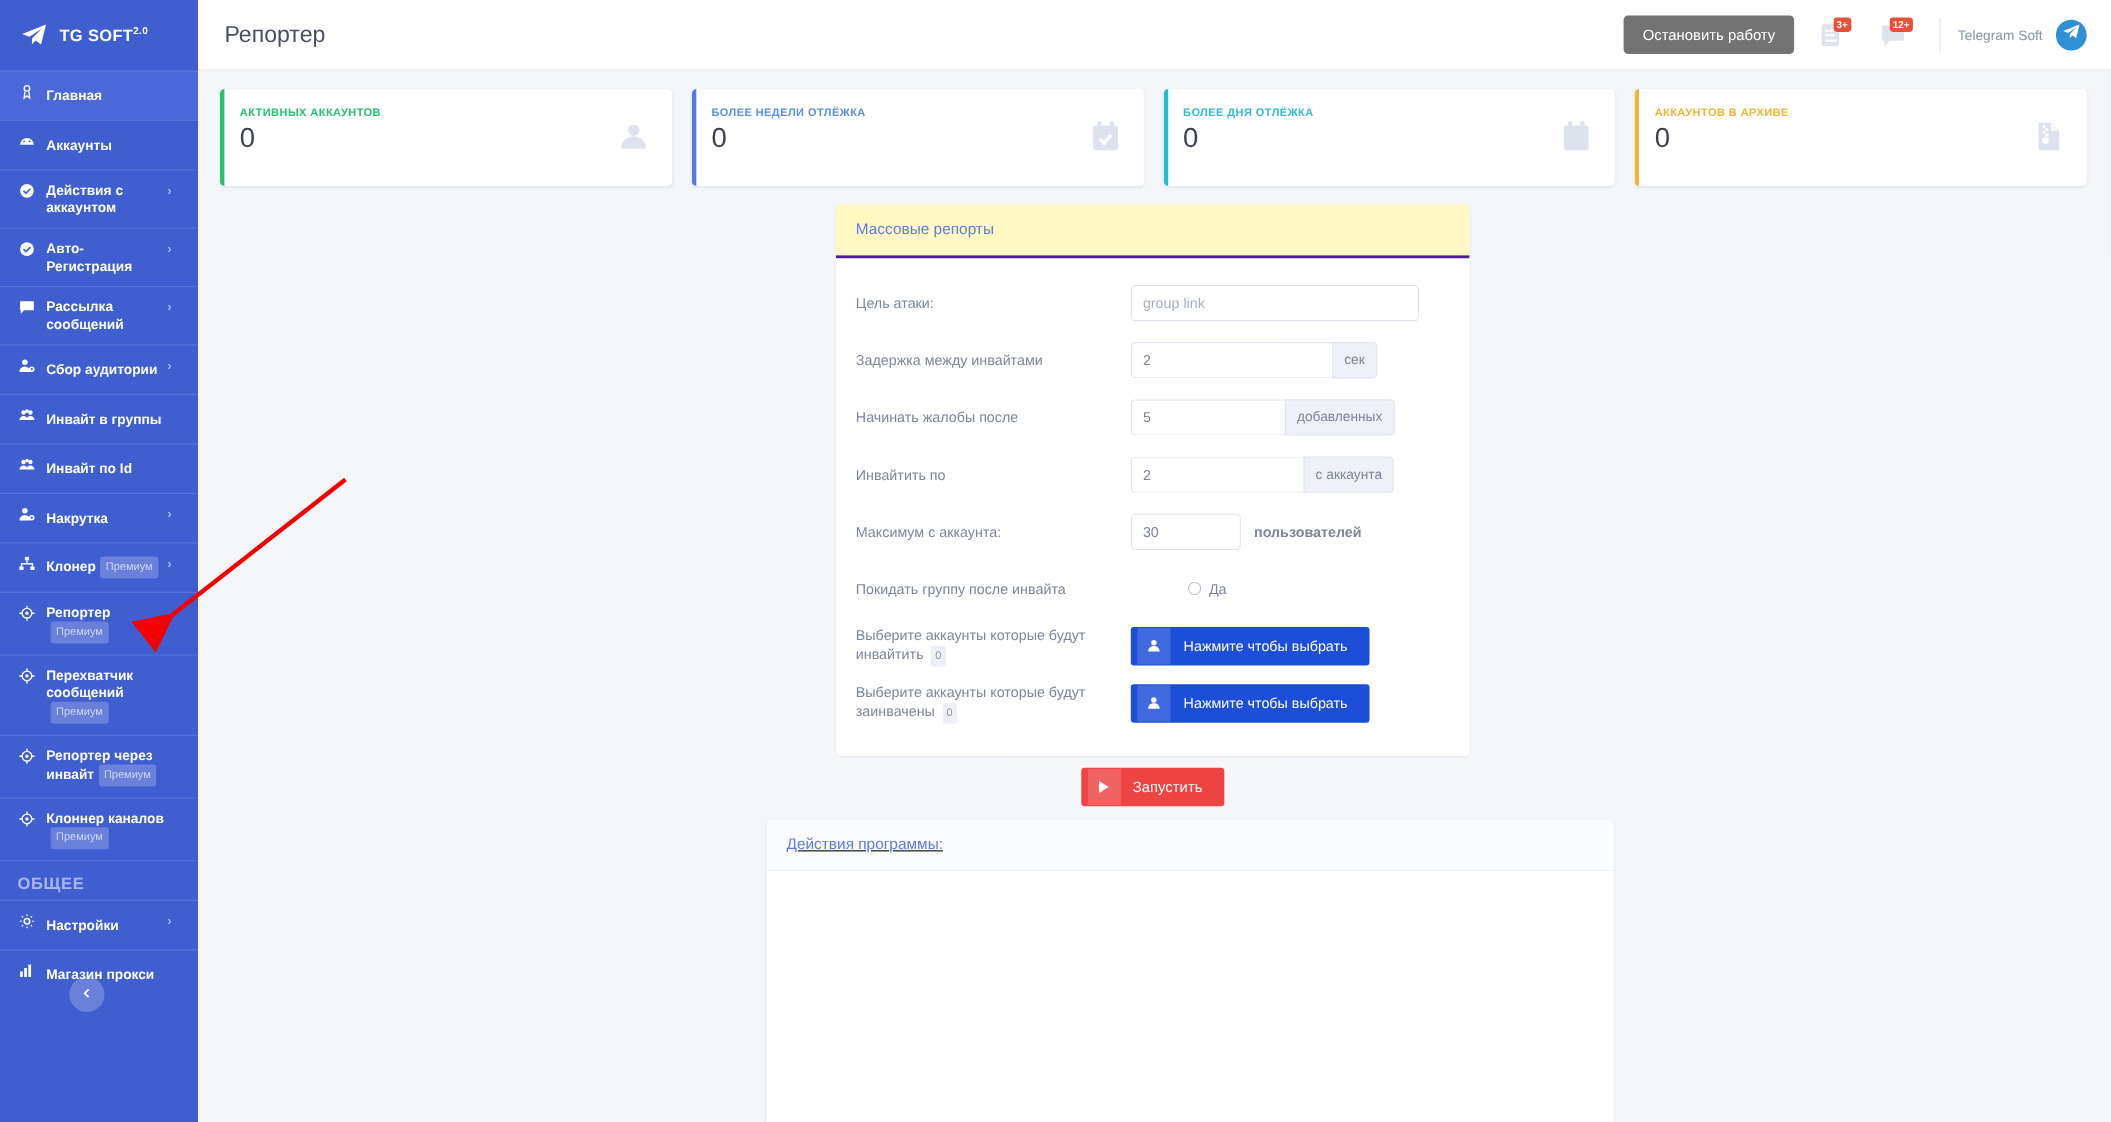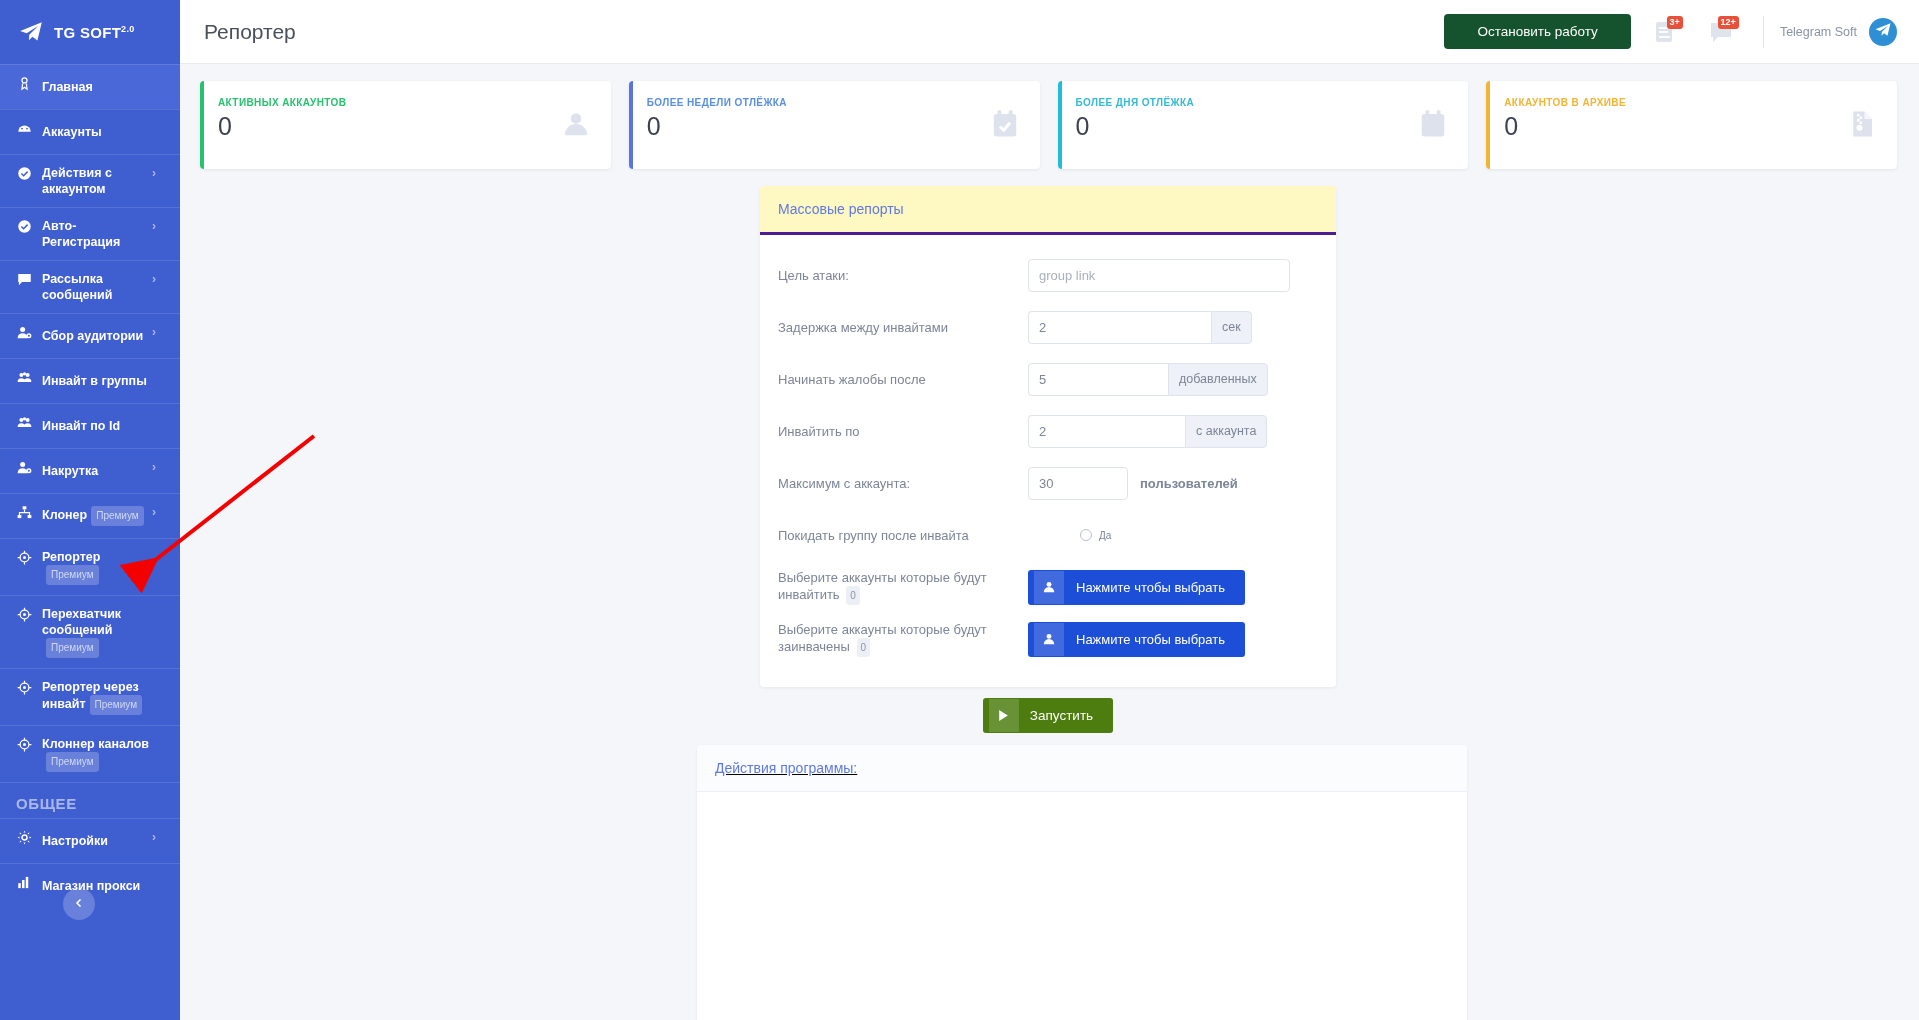--- a/index.html
+++ b/index.html
@@ -102,9 +102,9 @@
   .page-title { font-size: 21px; color: #4a4f5c; font-weight: normal; }
   .topbar-right { margin-left: auto; display: flex; align-items: center; gap: 0; }
   .btn-stop {
-    background: #14532d; color: #fff;
+    background: #737373; color: #fff;
     border: none; border-radius: 4px;
-    padding: 10px 33px; font-size: 13.5px;
+    padding: 10px 17px; font-size: 13.5px;
     cursor: pointer; font-family: inherit;
     white-space: nowrap;
   }

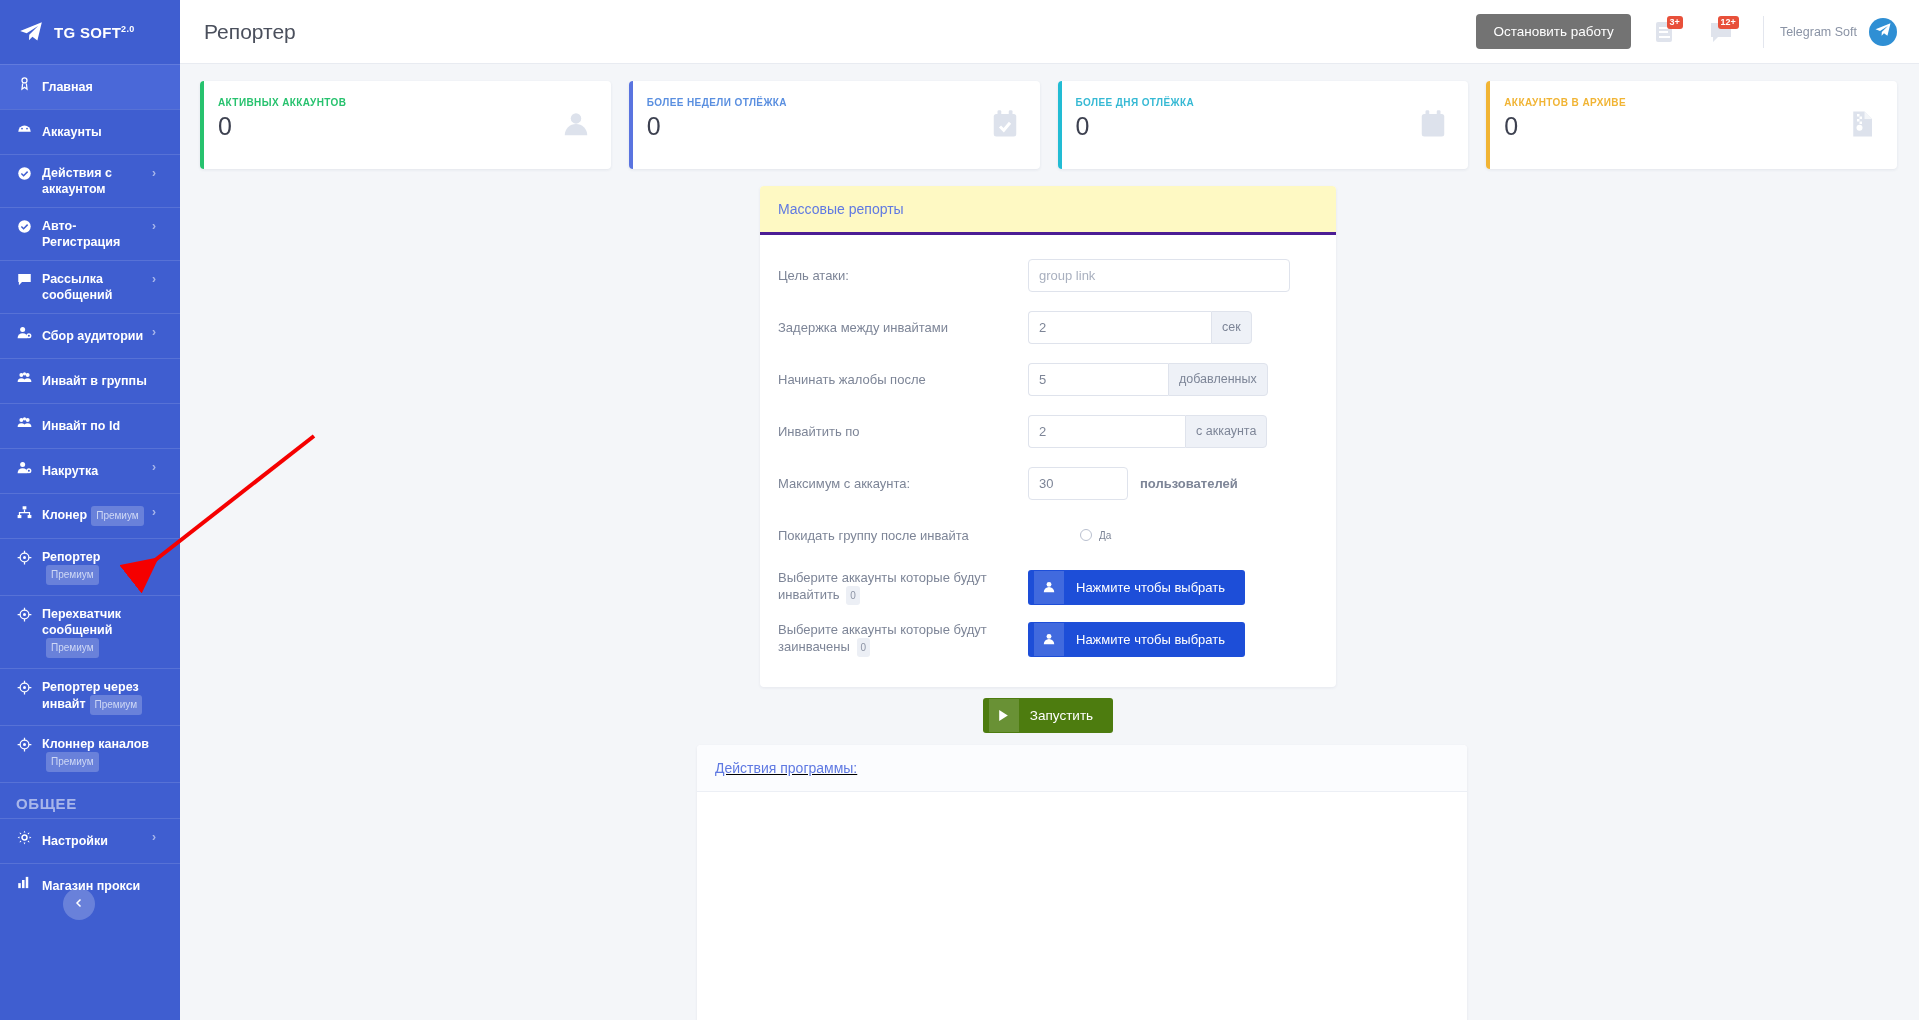--- a/index.html
+++ b/index.html
@@ -223,7 +223,7 @@
     border: 1px solid #b9c0cf; background: #fff;
     display: inline-block;
   }
-  .radio-label { font-size: 10px; color: #7d8597; }
+  .radio-label { font-size: 13px; color: #7d8597; }
 
   .btn-pick {
     display: inline-flex; align-items: stretch;

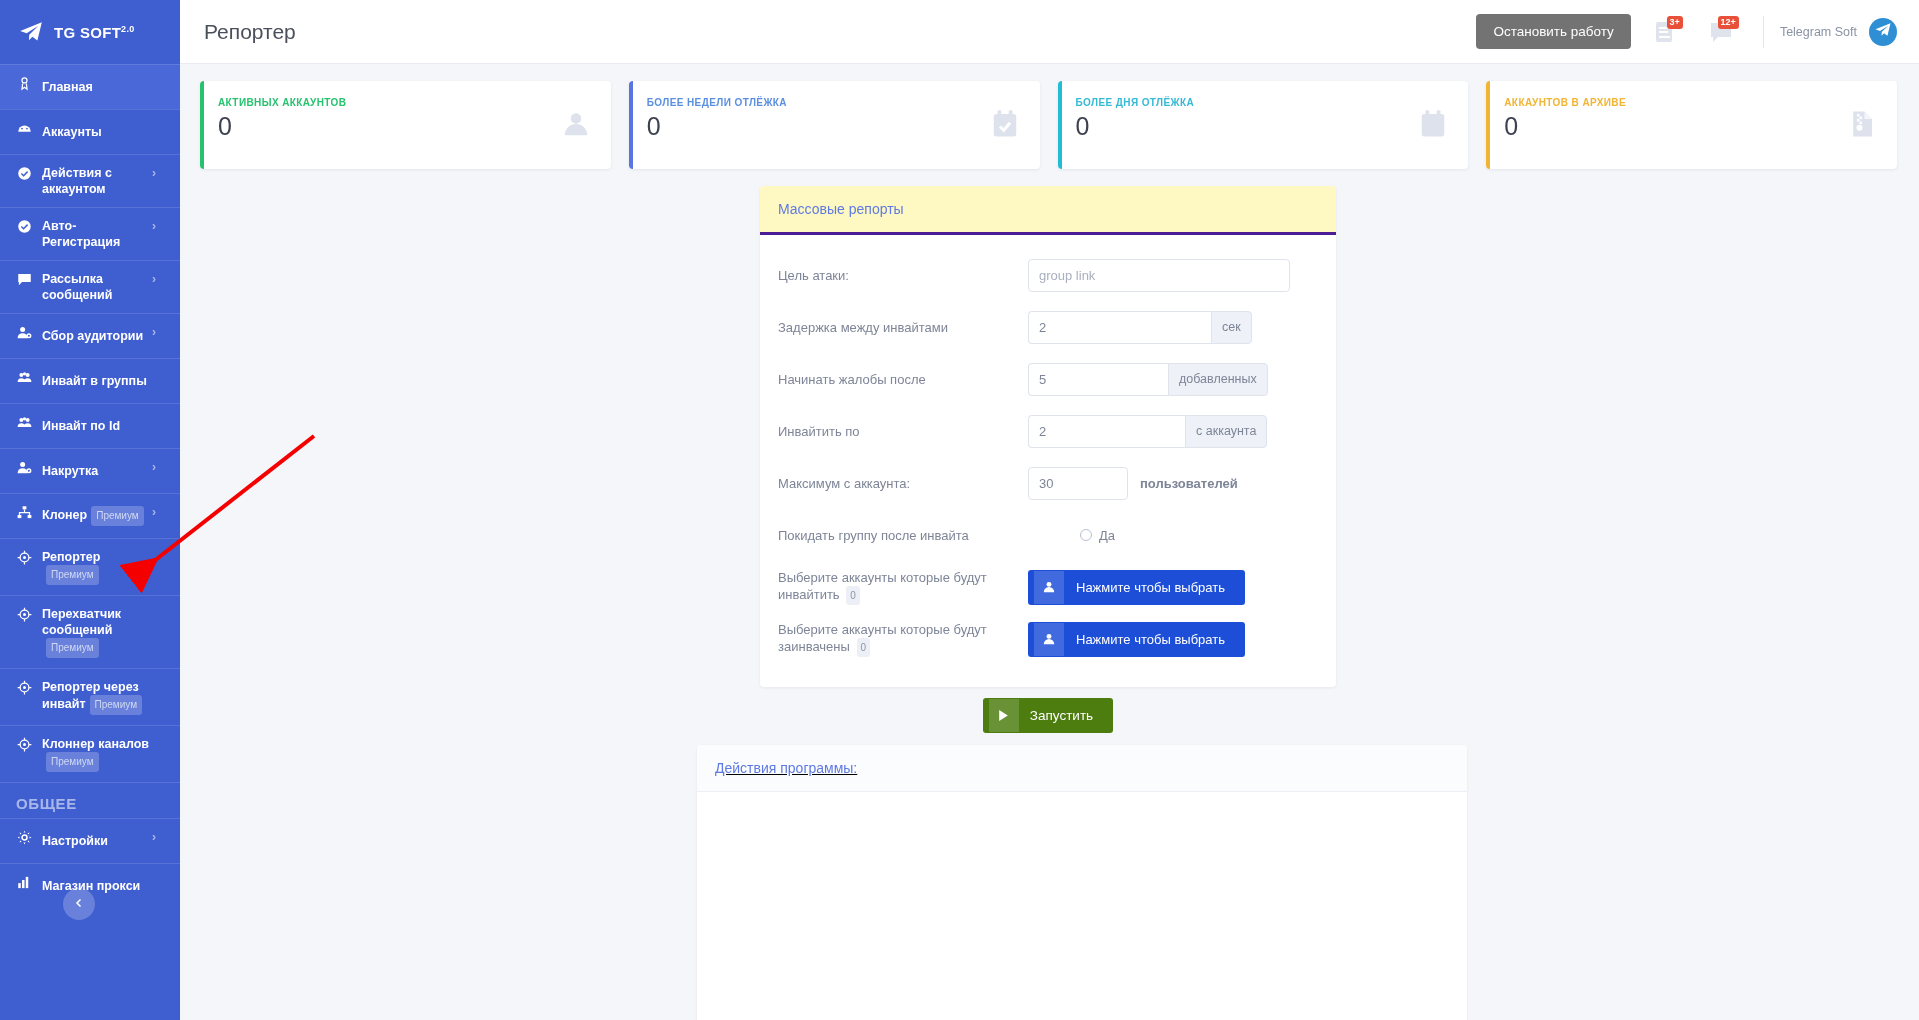--- a/index.html
+++ b/index.html
@@ -248,7 +248,7 @@
   }
   .btn-run {
     display: inline-flex; align-items: stretch;
-    background: #4d7c0f; color: #fff;
+    background: #ef4444; color: #fff;
     border: none; border-radius: 3px;
     cursor: pointer; font-family: inherit; overflow: hidden;
   }

